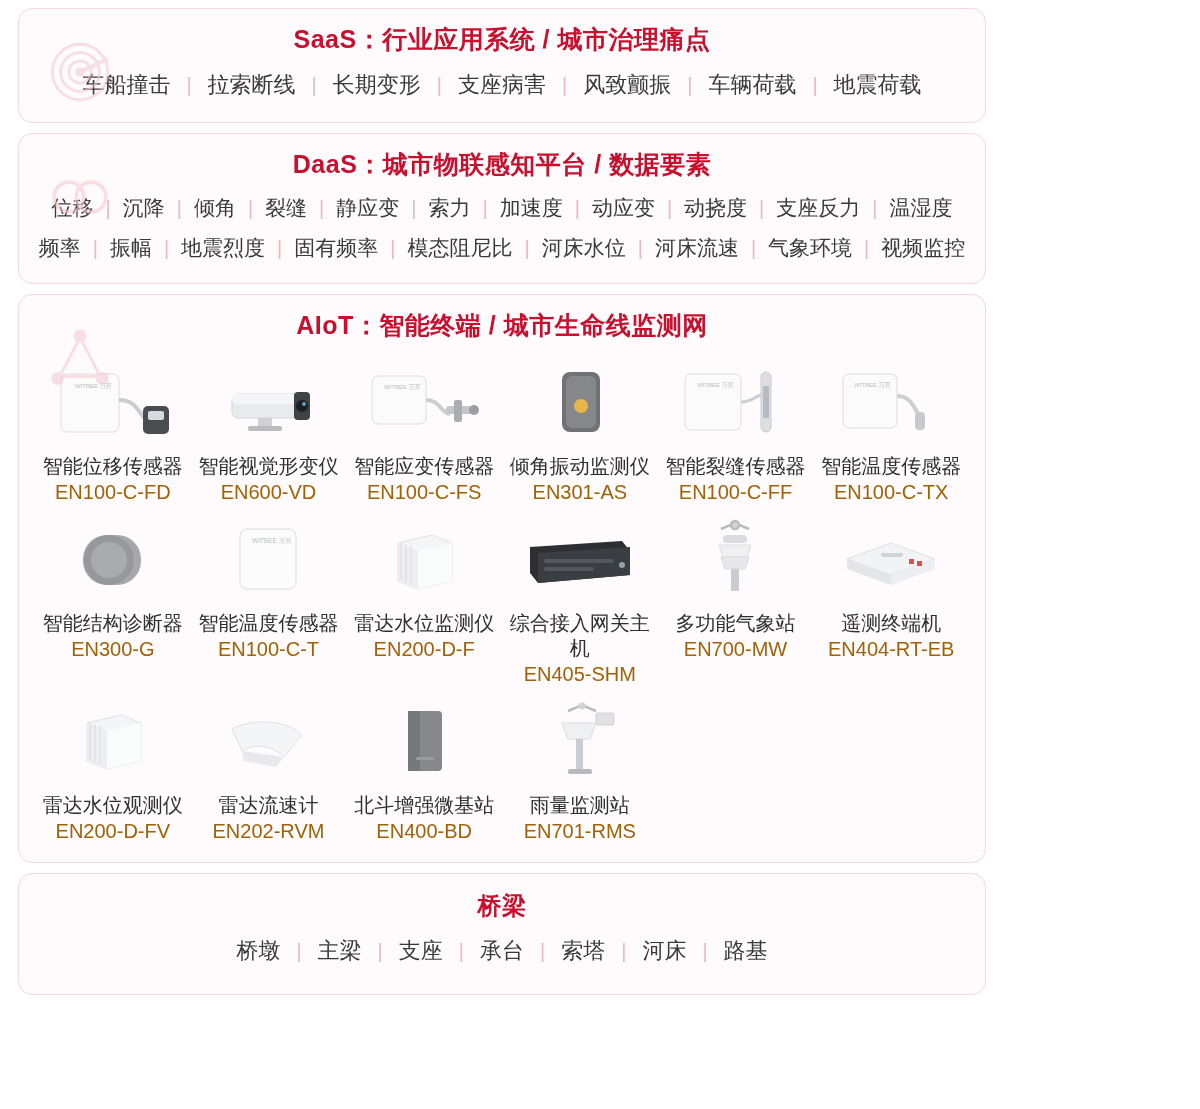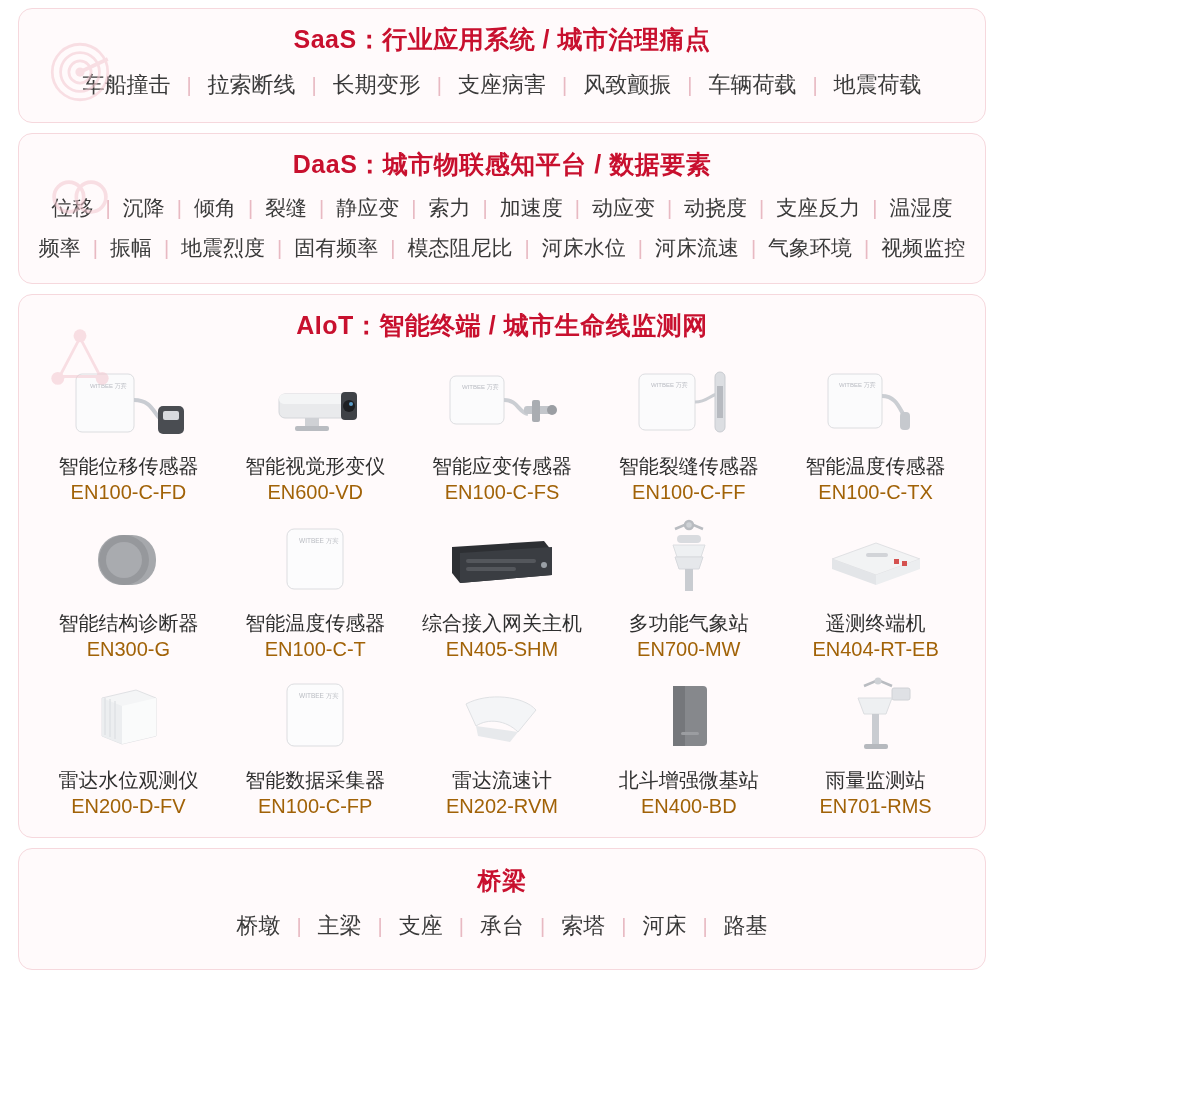--- a/index.html
+++ b/index.html
@@ -90,7 +90,7 @@
   
   .device-grid {
     display: grid;
-    grid-template-columns: repeat(5, 1fr);
+    grid-template-columns: repeat(6, 1fr);
     row-gap: 6px;
     column-gap: 0px;
     padding: 6px 16px 18px 16px;

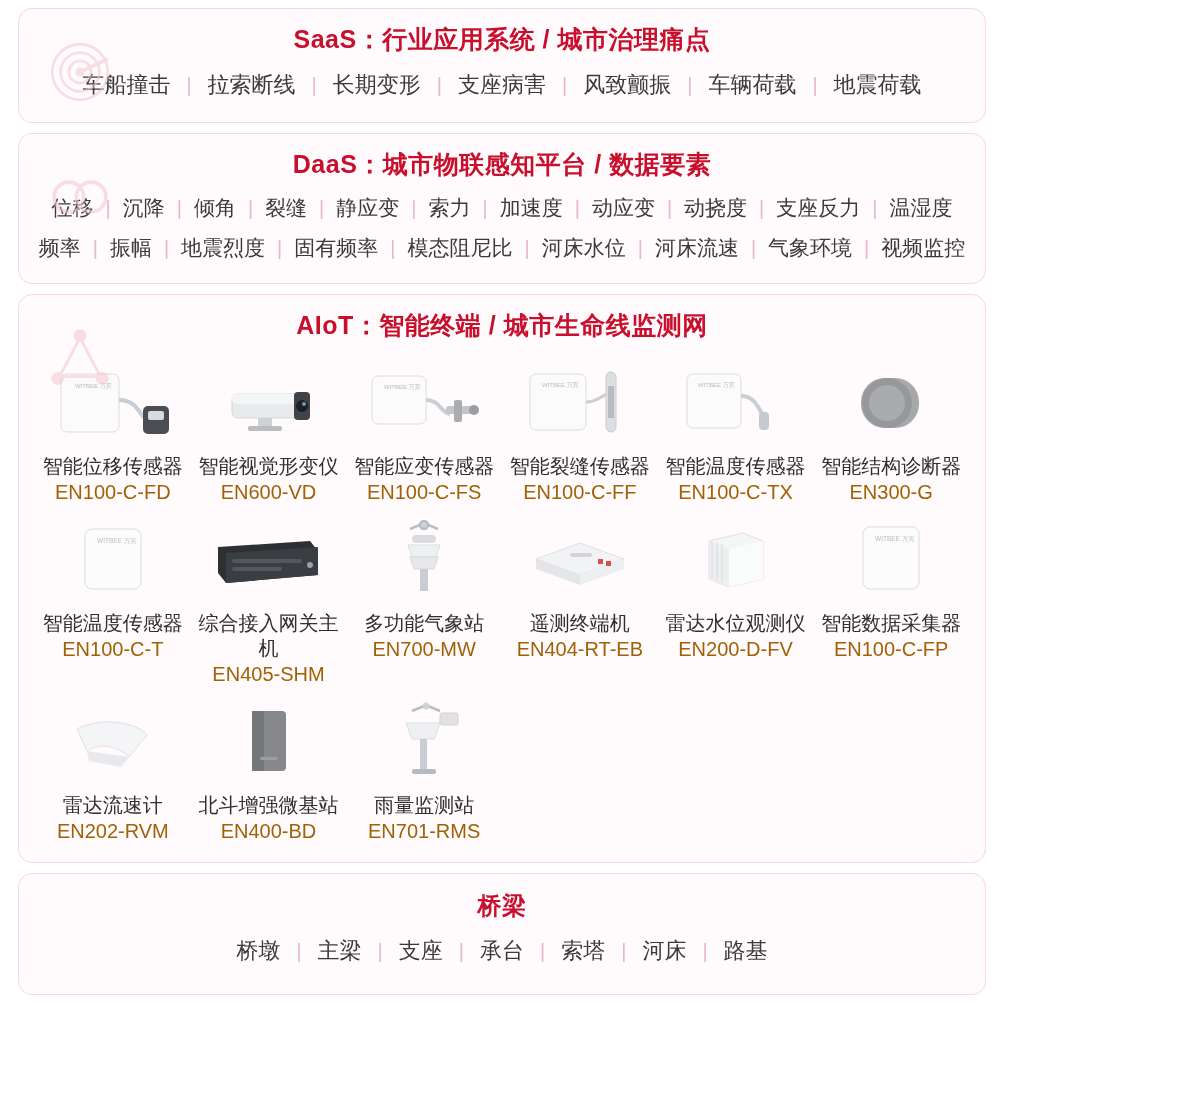--- a/index.html
+++ b/index.html
@@ -273,6 +273,17 @@
         <div class="device-model">EN100-C-FS</div>
       </div>
 
+      <div class="device">
+        <div class="device-img">
+          <svg width="140" height="92" viewBox="0 0 140 92">
+            <rect x="52" y="16" width="38" height="60" rx="8" fill="#6f7175"></rect>
+            <rect x="56" y="20" width="30" height="52" rx="6" fill="#85878b"></rect>
+            <circle cx="71" cy="50" r="7" fill="#e7b64a"></circle>
+          </svg>
+        </div>
+        <div class="device-name">倾角振动监测仪</div>
+        <div class="device-model">EN301-AS</div>
+      </div>
 
       <div class="device">
         <div class="device-img">

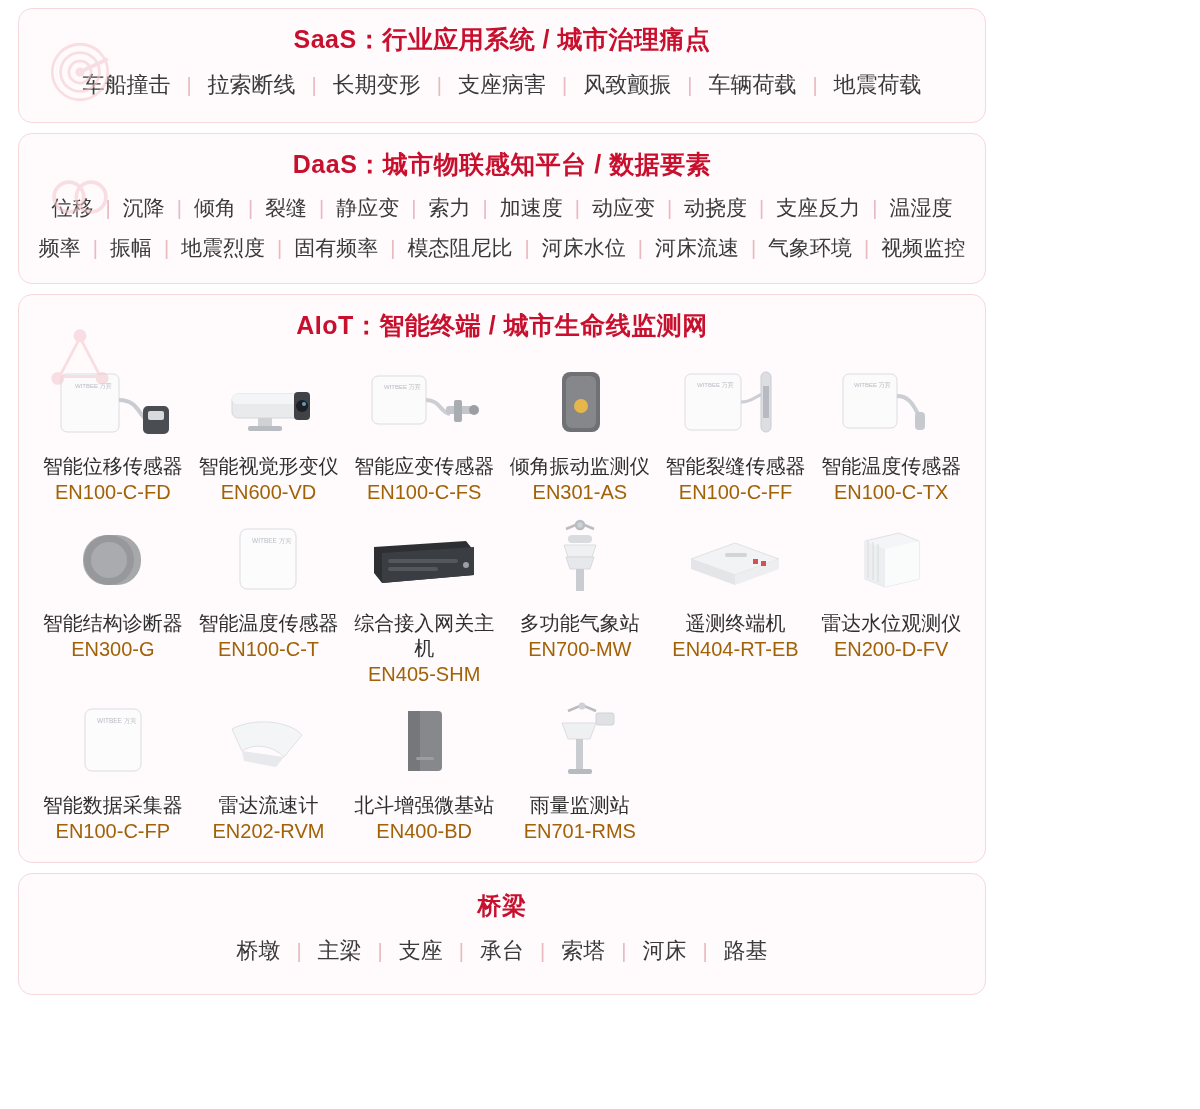--- a/index.html
+++ b/index.html
@@ -335,6 +335,20 @@
         <div class="device-model">EN100-C-T</div>
       </div>
 
+      <div class="device">
+        <div class="device-img">
+          <svg width="140" height="92" viewBox="0 0 140 92">
+            <path d="M44 30 L78 22 L98 30 L98 68 L64 76 L44 68 Z" fill="#f4f5f6" stroke="#e0e1e4"></path>
+            <path d="M44 30 L64 38 L64 76 L44 68 Z" fill="#eceef0"></path>
+            <g stroke="#dfe1e4" stroke-width="1.4">
+              <path d="M47 30 L47 67 M52 31 L52 69 M57 33 L57 71"></path>
+            </g>
+            <path d="M64 38 L98 30 L98 68 L64 76 Z" fill="#fafbfb"></path>
+          </svg>
+        </div>
+        <div class="device-name">雷达水位监测仪</div>
+        <div class="device-model">EN200-D-F</div>
+      </div>
 
       <div class="device">
         <div class="device-img">

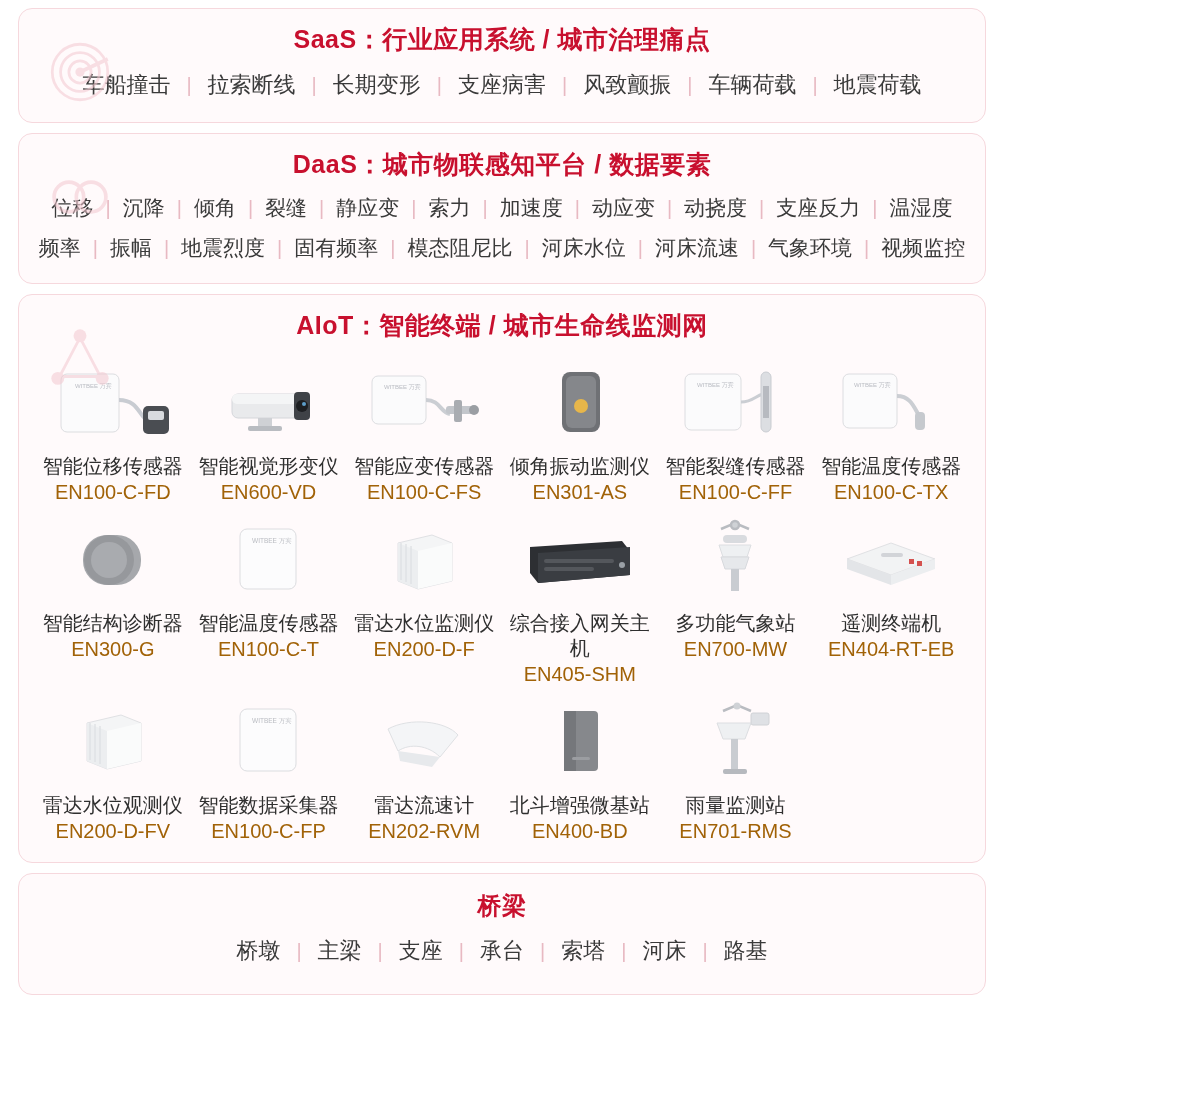--- a/index.html
+++ b/index.html
@@ -411,16 +411,6 @@
         <div class="device-model">EN200-D-FV</div>
       </div>
 
-      <div class="device">
-        <div class="device-img">
-          <svg width="140" height="92" viewBox="0 0 140 92">
-            <rect x="42" y="14" width="56" height="62" rx="7" fill="#fcfcfd" stroke="#dcdde0"></rect>
-            <text x="54" y="28" font-size="6.5" fill="#b9bcc2">WITBEE 万宾</text>
-          </svg>
-        </div>
-        <div class="device-name">智能数据采集器</div>
-        <div class="device-model">EN100-C-FP</div>
-      </div>
 
       <div class="device">
         <div class="device-img">

